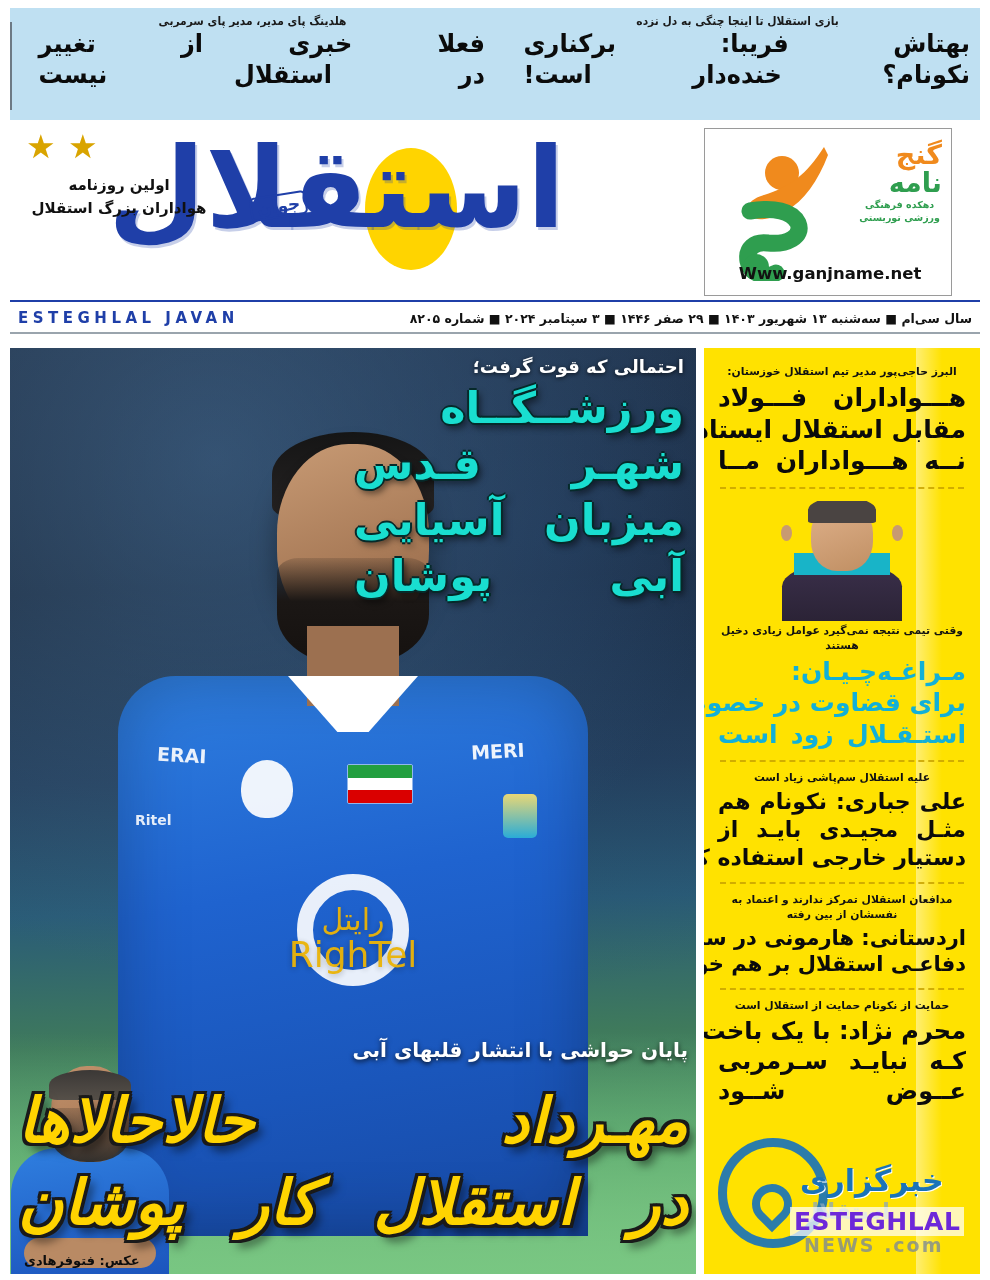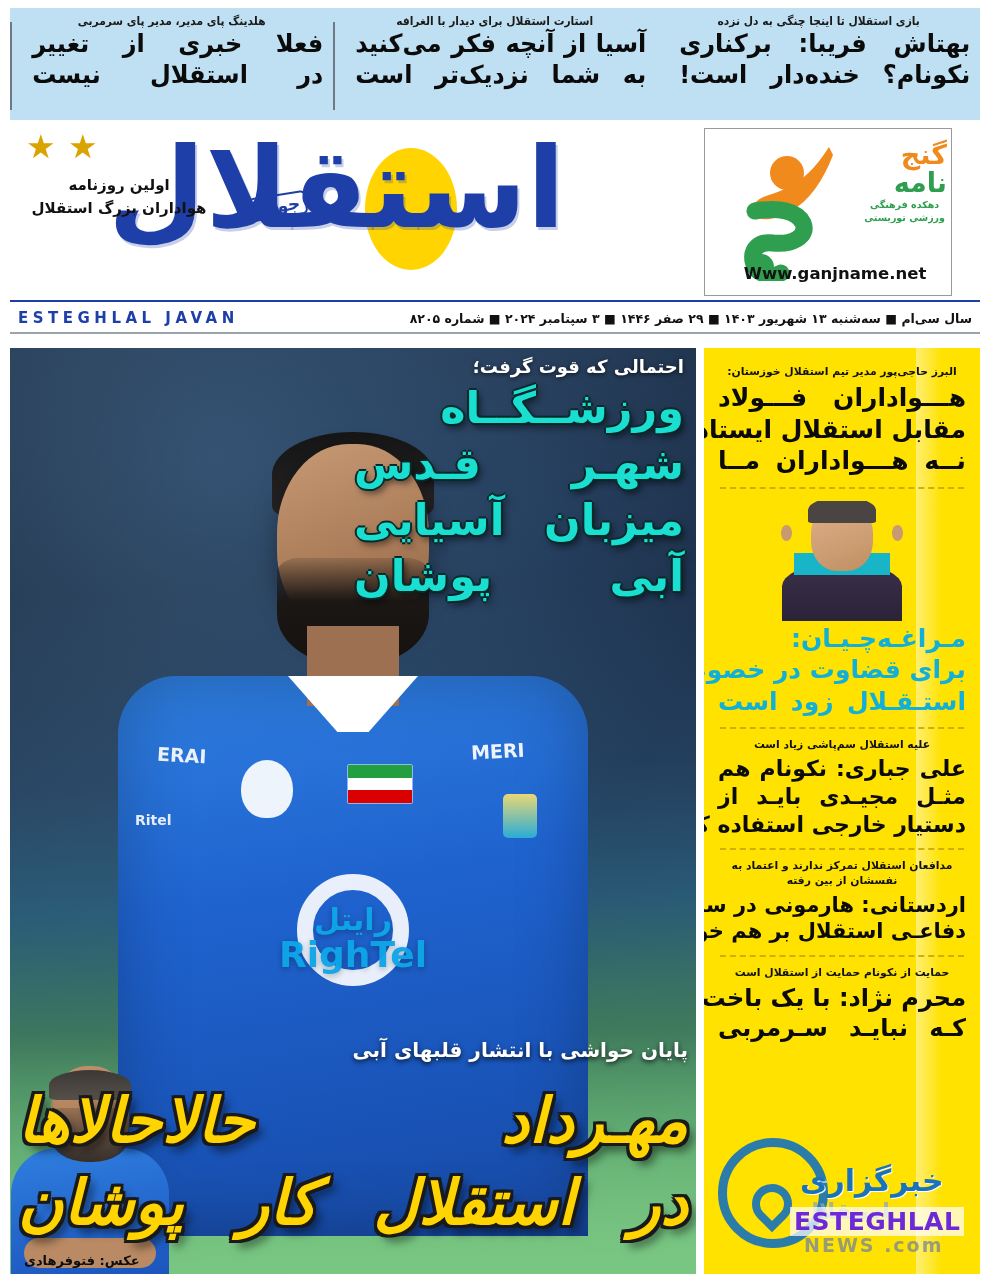--- a/index.html
+++ b/index.html
@@ -329,13 +329,6 @@
       <div class="teaser-title">
         <span>بهتاش فریبا: برکناری</span>
         <span>نکونام؟ خنده‌دار است!</span>
-      </div>
-    </div>
-    <div class="teaser">
-      <div class="teaser-kicker">استارت استقلال برای دیدار با الغرافه</div>
-      <div class="teaser-title">
-        <span>آسیا از آنچه فکر می‌کنید</span>
-        <span>به شما نزدیک‌تر است</span>
       </div>
     </div>
     <div class="teaser">

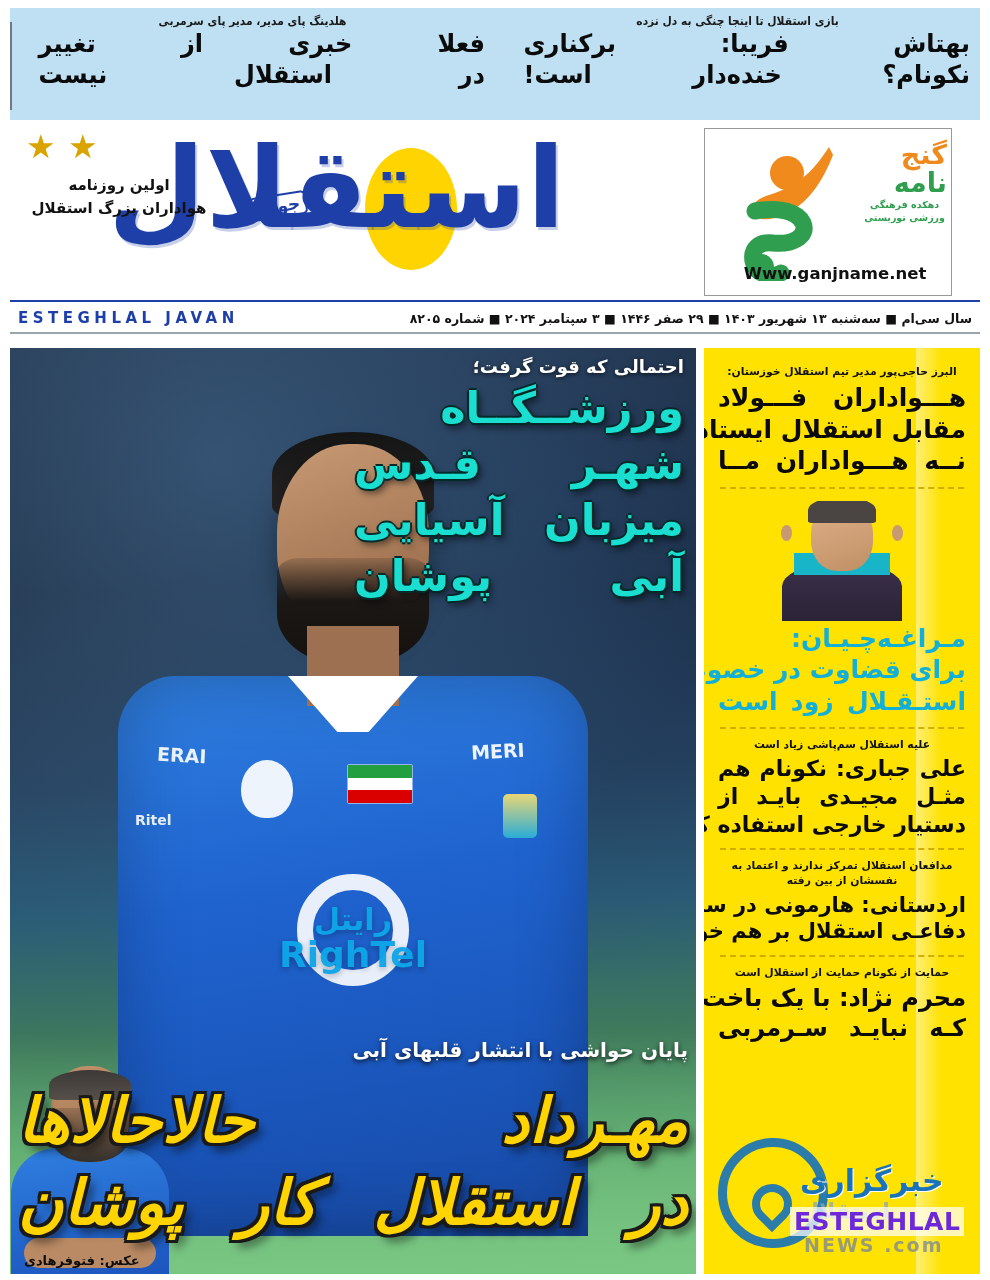--- a/index.html
+++ b/index.html
@@ -42,7 +42,7 @@
   .ad-box {
     position:absolute; right:28px; top:2px; width:248px; height:168px;
     background:#fff; border:1px solid #9a9a9a;
-    display:flex; align-items:center; justify-content:flex-start;
+    display:flex; align-items:center; justify-content:center;
   }
   .ad-inner { position:relative; width:236px; height:158px; }
   .ad-figure { position:absolute; right:86px; top:8px; width:140px; height:140px; }

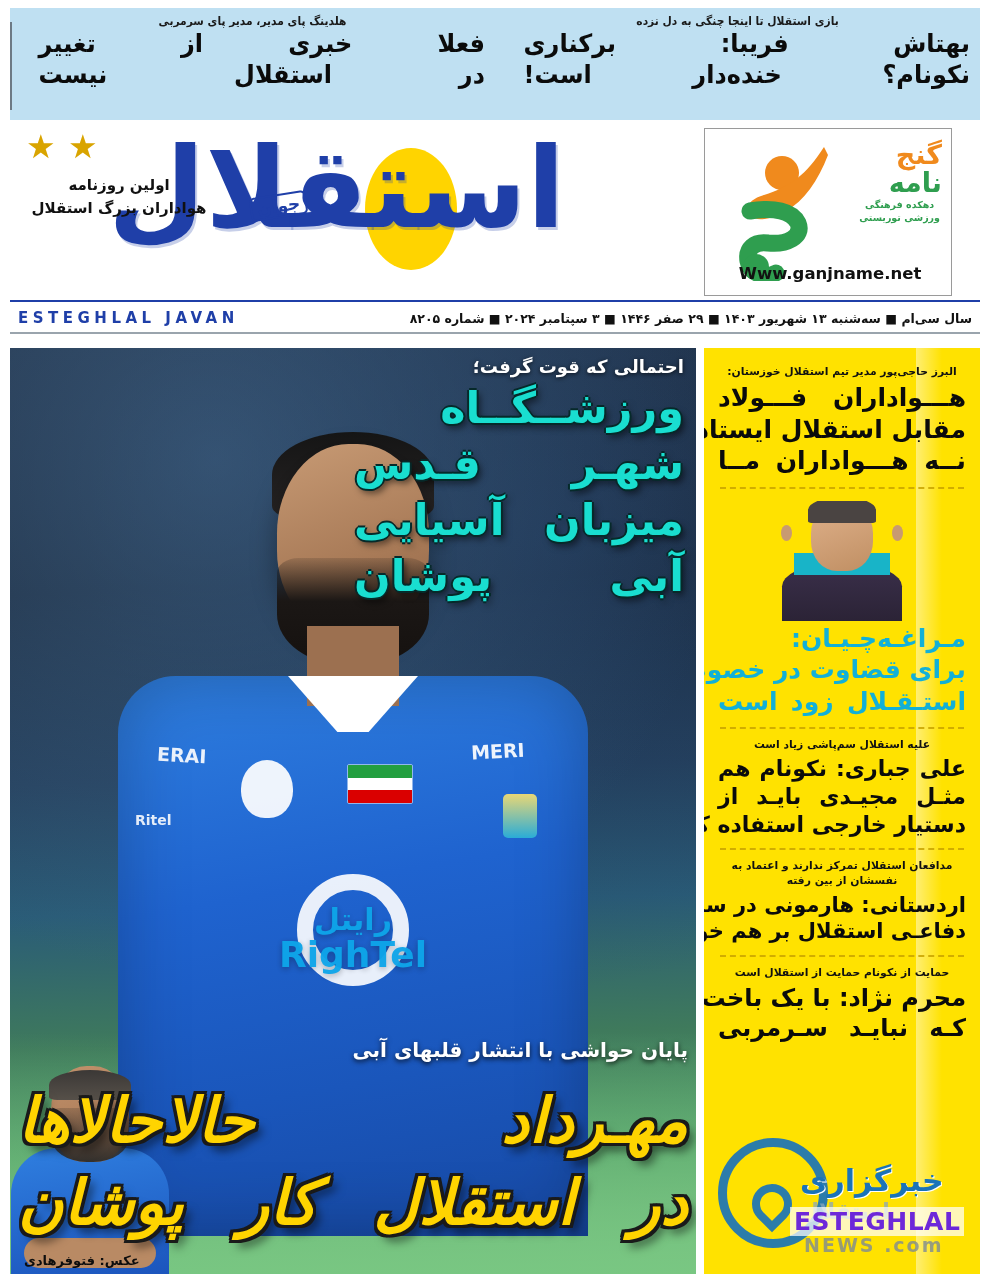--- a/index.html
+++ b/index.html
@@ -404,6 +404,7 @@
       </div>
 
       <div class="sb-item">
+        <div class="sb-kicker">وقتی تیمی نتیجه نمی‌گیرد عوامل زیادی دخیل هستند</div>
         <div class="sb-title sb-cyan" style="font-size:25px">
           <span>مـراغـه‌چـیـان:</span>
           <span>برای قضاوت در خصوص</span>

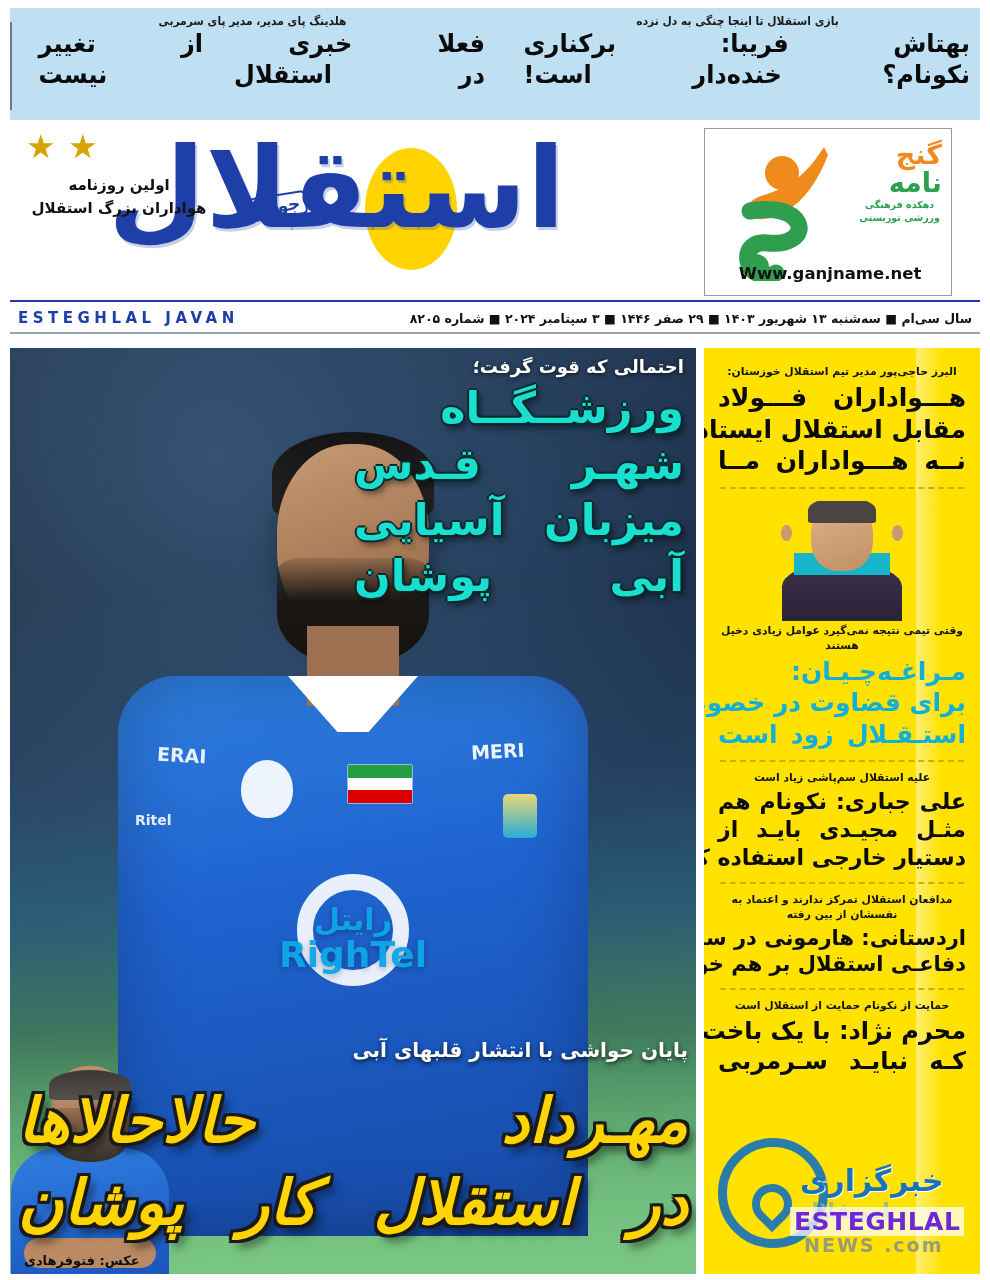--- a/index.html
+++ b/index.html
@@ -186,7 +186,7 @@
   }
   .p-brand {
     position:absolute; left:50%; transform:translateX(-50%); top:496px;
-    font-size:36px; font-weight:700; color:#0ea5e9; text-align:center; line-height:1.05;
+    font-size:36px; font-weight:400; color:#eab308; text-align:center; line-height:1.05;
     text-shadow:0 2px 6px rgba(0,0,0,.3); opacity:.96; direction:ltr;
   }
   .p-brand .fa { font-size:30px; display:block; direction:rtl; }

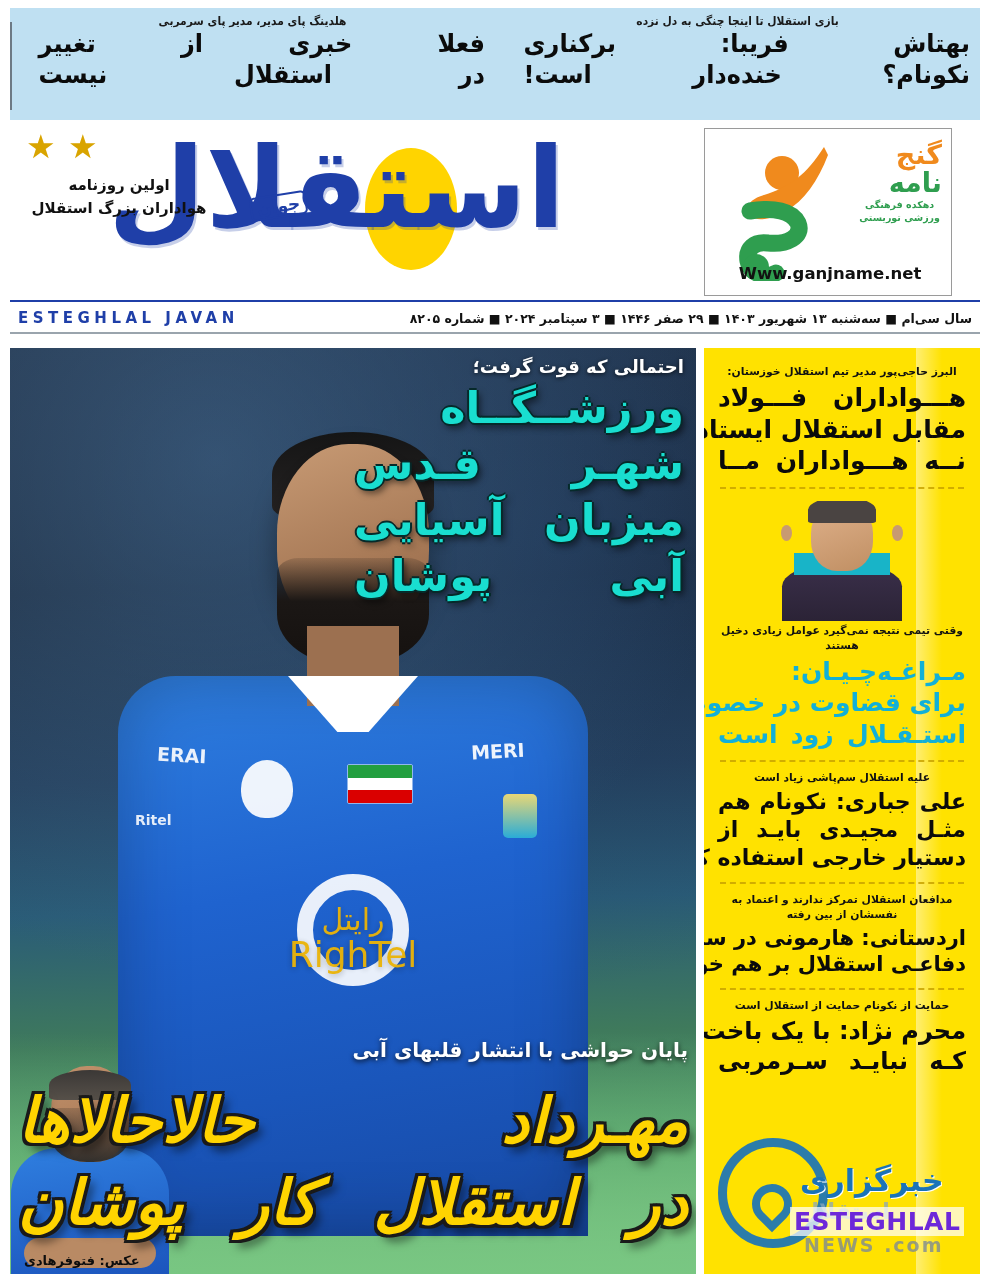--- a/index.html
+++ b/index.html
@@ -440,6 +440,7 @@
         <div class="sb-title sb-dark" style="font-size:24px">
           <span>محرم نژاد: با یک باخت</span>
           <span>کـه نبایـد سـرمربی</span>
+          <span>عــوض شــود</span>
         </div>
       </div>
 

